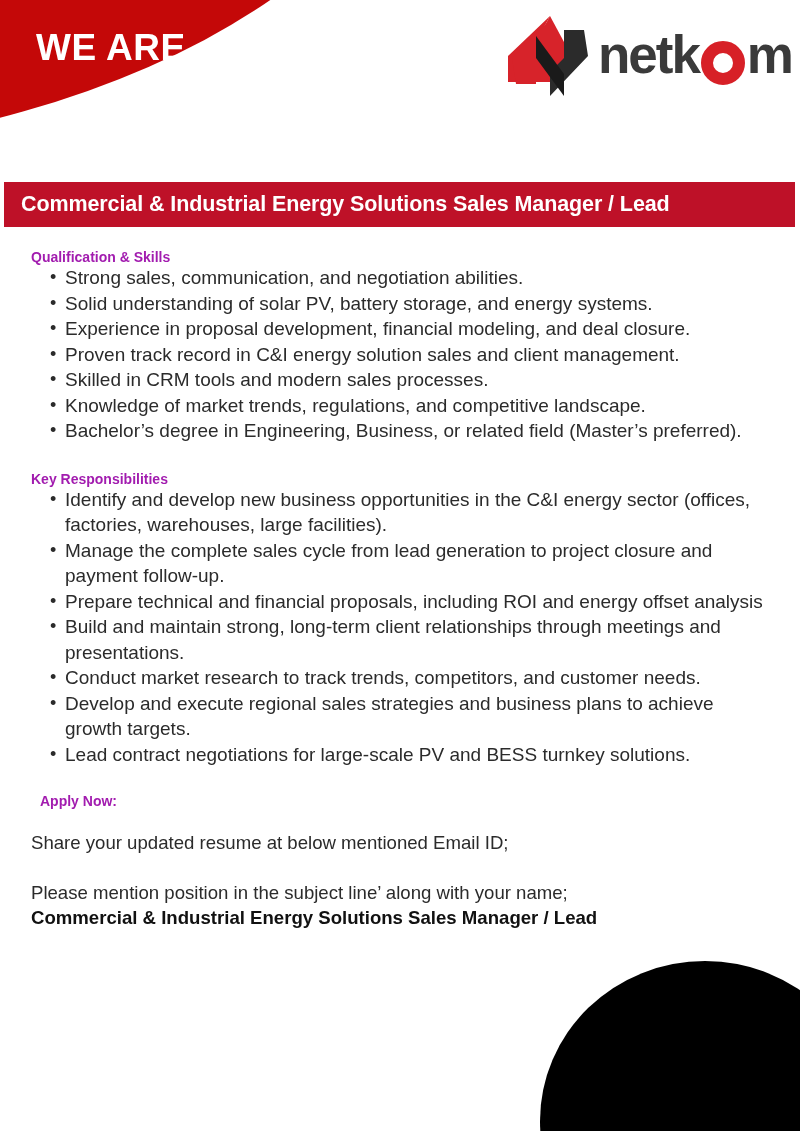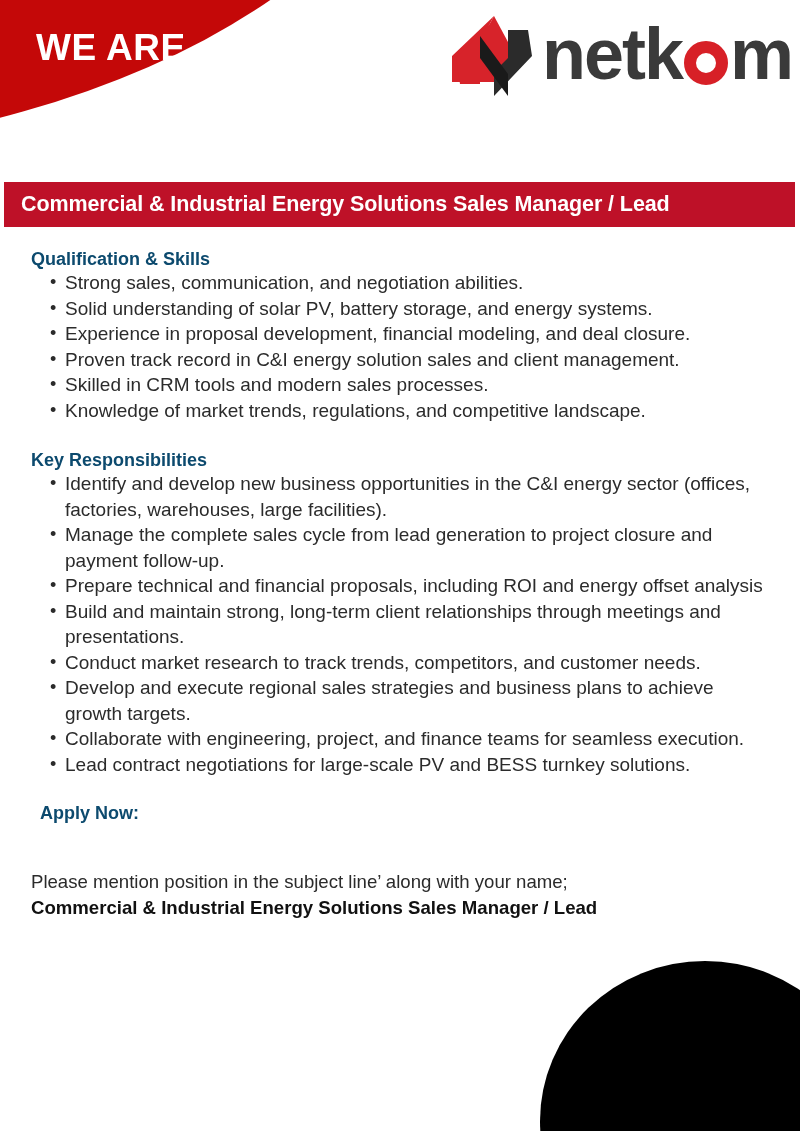--- a/index.html
+++ b/index.html
@@ -70,7 +70,7 @@
   }
   .logo-word {
     font-family: "Liberation Sans", sans-serif;
-    font-size: 72px;
+    font-size: 53px;
     font-weight: bold;
     letter-spacing: -2px;
     line-height: 1;

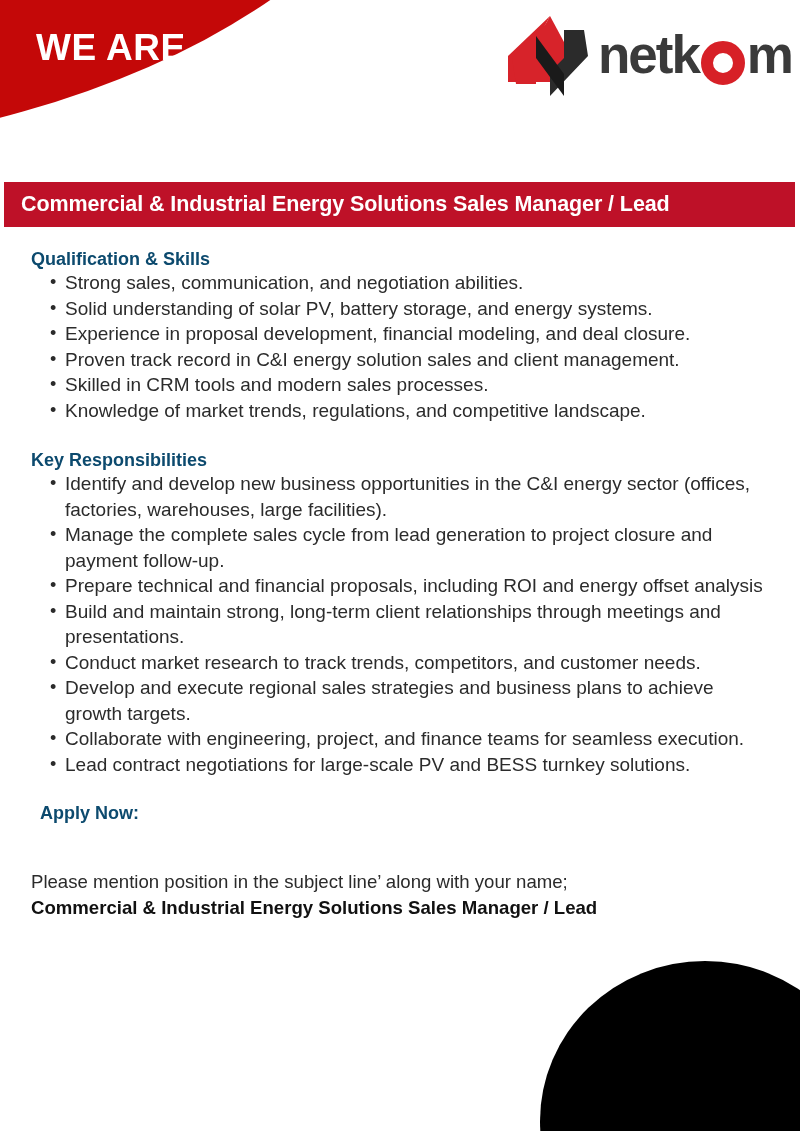--- a/index.html
+++ b/index.html
@@ -123,9 +123,9 @@
     padding: 0;
   }
   .section-heading {
-    font-size: 18px;
-    font-weight: bold;
-    color: #0c4a6e;
+    font-size: 14px;
+    font-weight: bold;
+    color: #a21caf;
     margin: 0;
     padding-left: 31px;
     font-family: "Liberation Sans", sans-serif;

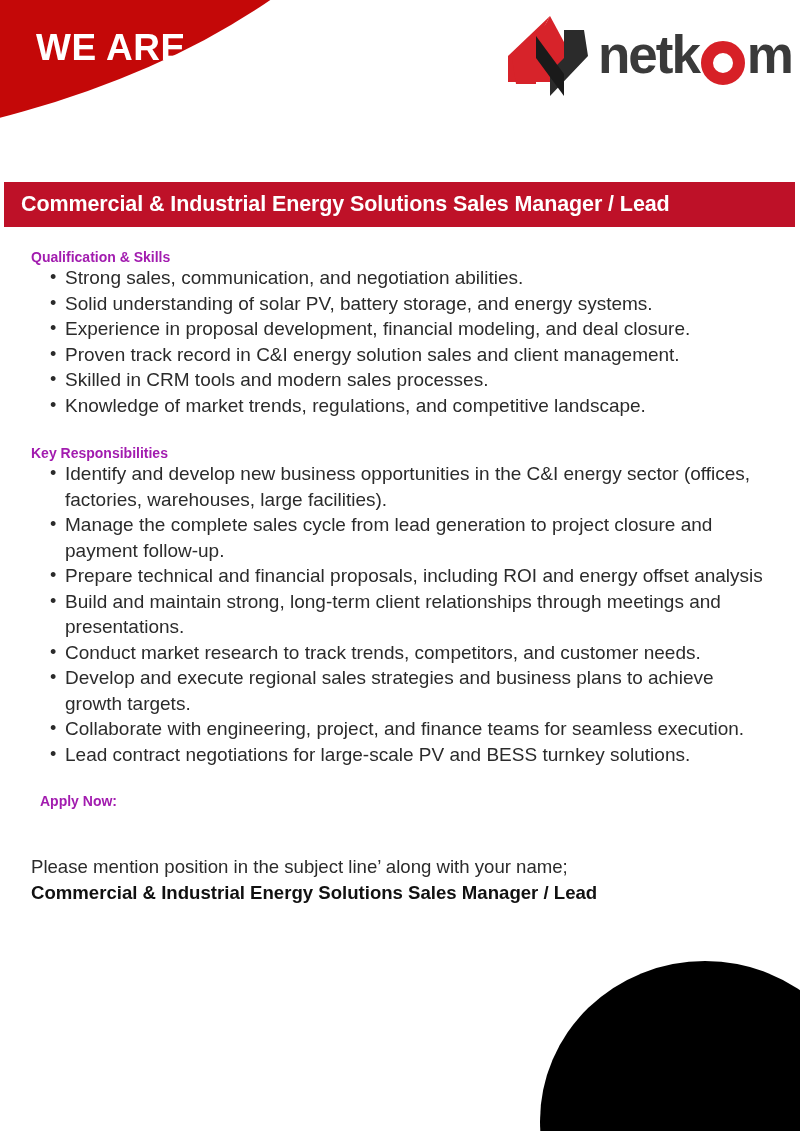--- a/index.html
+++ b/index.html
@@ -243,6 +243,7 @@
       <li>Proven track record in C&amp;I energy solution sales and client management.</li>
       <li>Skilled in CRM tools and modern sales processes.</li>
       <li>Knowledge of market trends, regulations, and competitive landscape.</li>
+      <li>Bachelor’s degree in Engineering, Business, or related field (Master’s preferred).</li>
     </ul>
 
     <div class="spacer-qual-to-resp"></div>

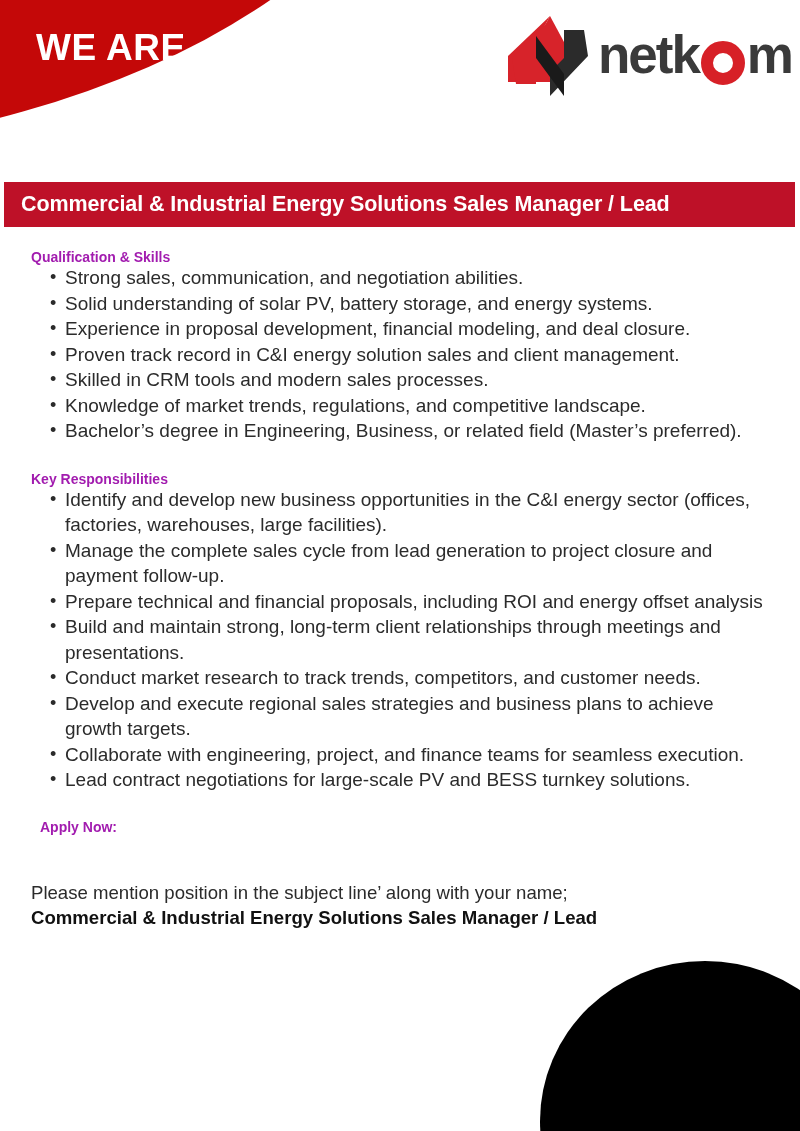--- a/index.html
+++ b/index.html
@@ -256,7 +256,6 @@
       <li>Build and maintain strong, long-term client relationships through meetings and presentations.</li>
       <li>Conduct market research to track trends, competitors, and customer needs.</li>
       <li>Develop and execute regional sales strategies and business plans to achieve growth targets.</li>
-      <li>Collaborate with engineering, project, and finance teams for seamless execution.</li>
       <li>Lead contract negotiations for large-scale PV and BESS turnkey solutions.</li>
     </ul>
 

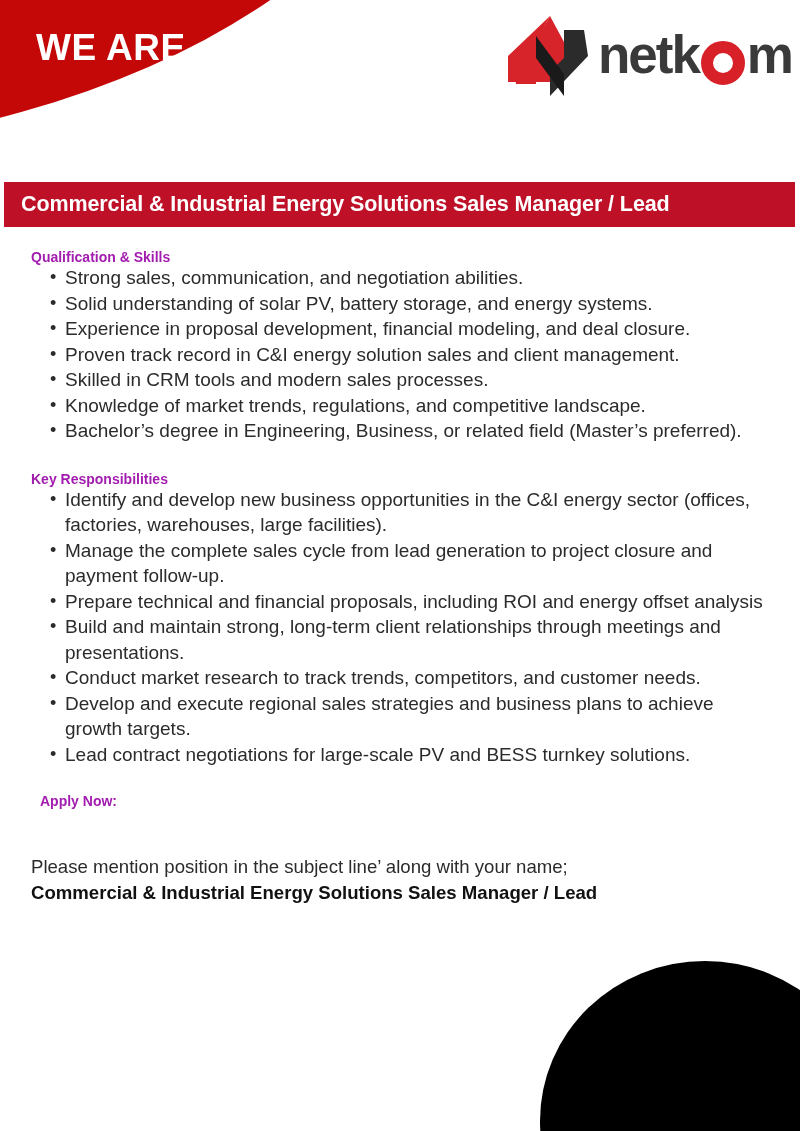--- a/index.html
+++ b/index.html
@@ -266,6 +266,7 @@
     <div class="apply-top-gap"></div>
 
     <div class="apply-block">
+      <span class="apply-line">Share your updated resume at below mentioned Email ID;</span>
       <div class="apply-gap"></div>
       <span class="apply-line">Please mention position in the subject line’ along with your name;</span>
       <span class="apply-line apply-bold">Commercial &amp; Industrial Energy Solutions Sales Manager / Lead</span>

